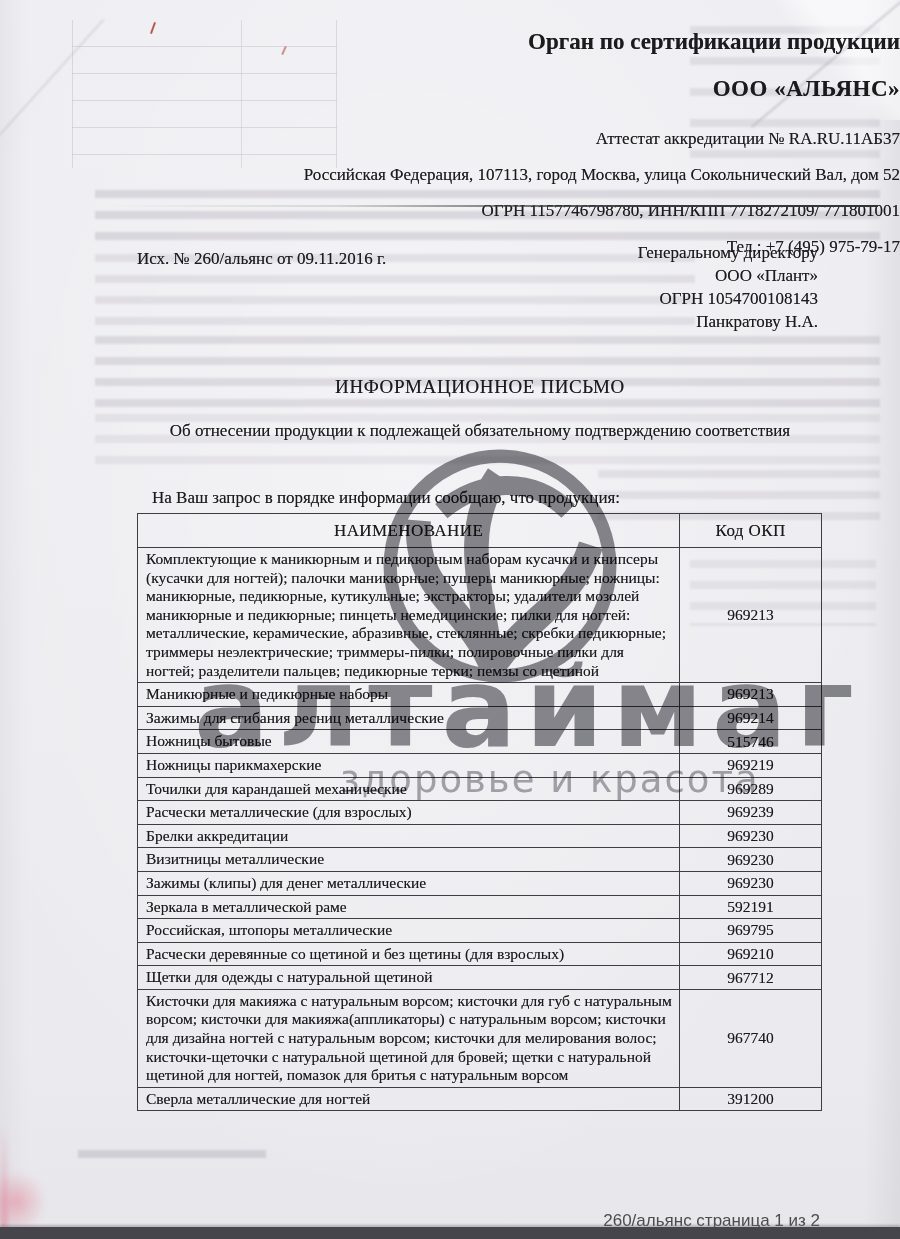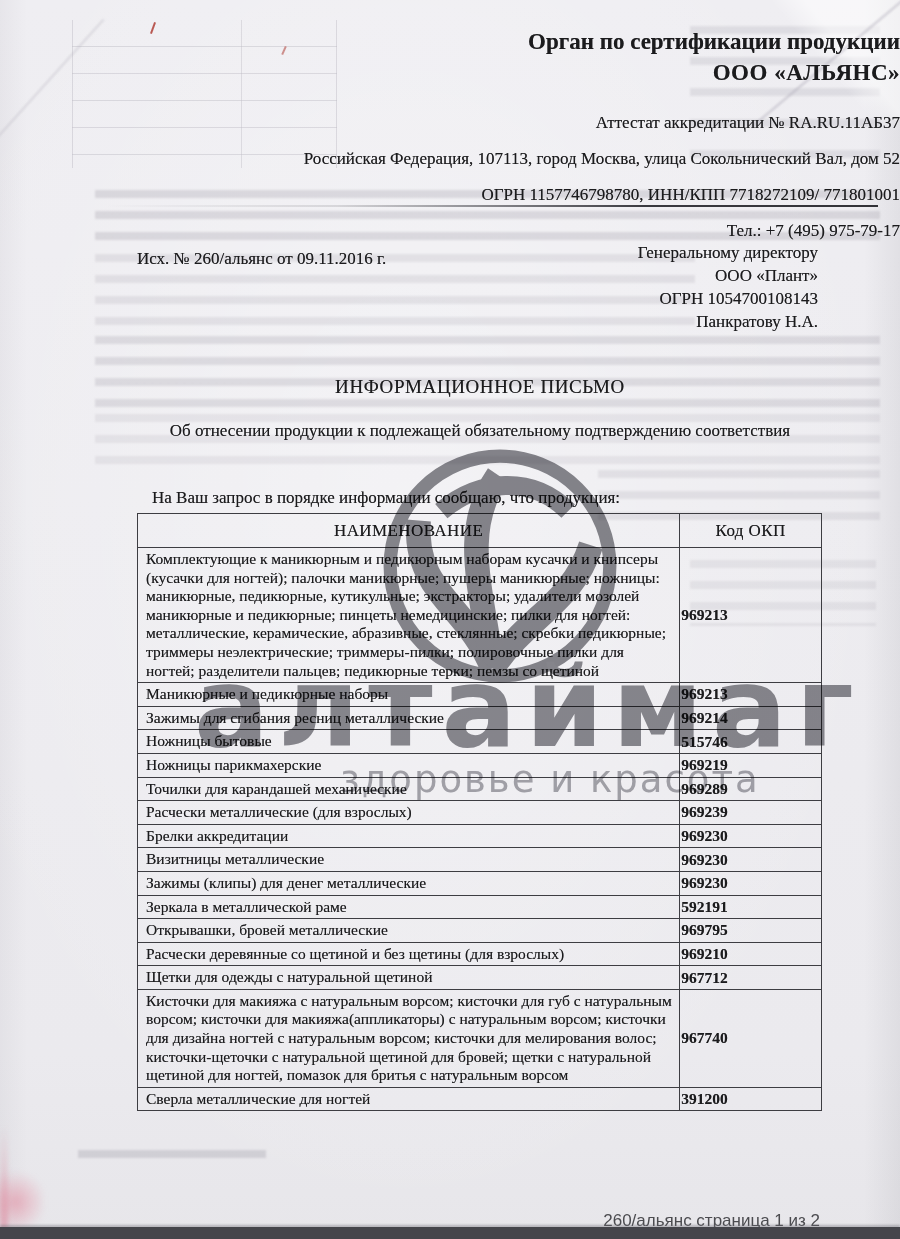--- a/index.html
+++ b/index.html
@@ -17,7 +17,7 @@
   
   .letterhead{position:absolute;left:60px;top:28px;width:840px;text-align:right;line-height:1.18;}
   .org-type{font-size:23px;font-weight:bold;}
-  .org-name{font-size:23px;font-weight:bold;margin-top:4px;letter-spacing:.5px;}
+  .org-name{font-size:23px;font-weight:bold;margin-top:20px;letter-spacing:.5px;}
   .head-line{font-size:17px;margin-top:16px;}
   .head-line.first{margin-top:27px;}
   .email-addr{text-decoration:underline;}

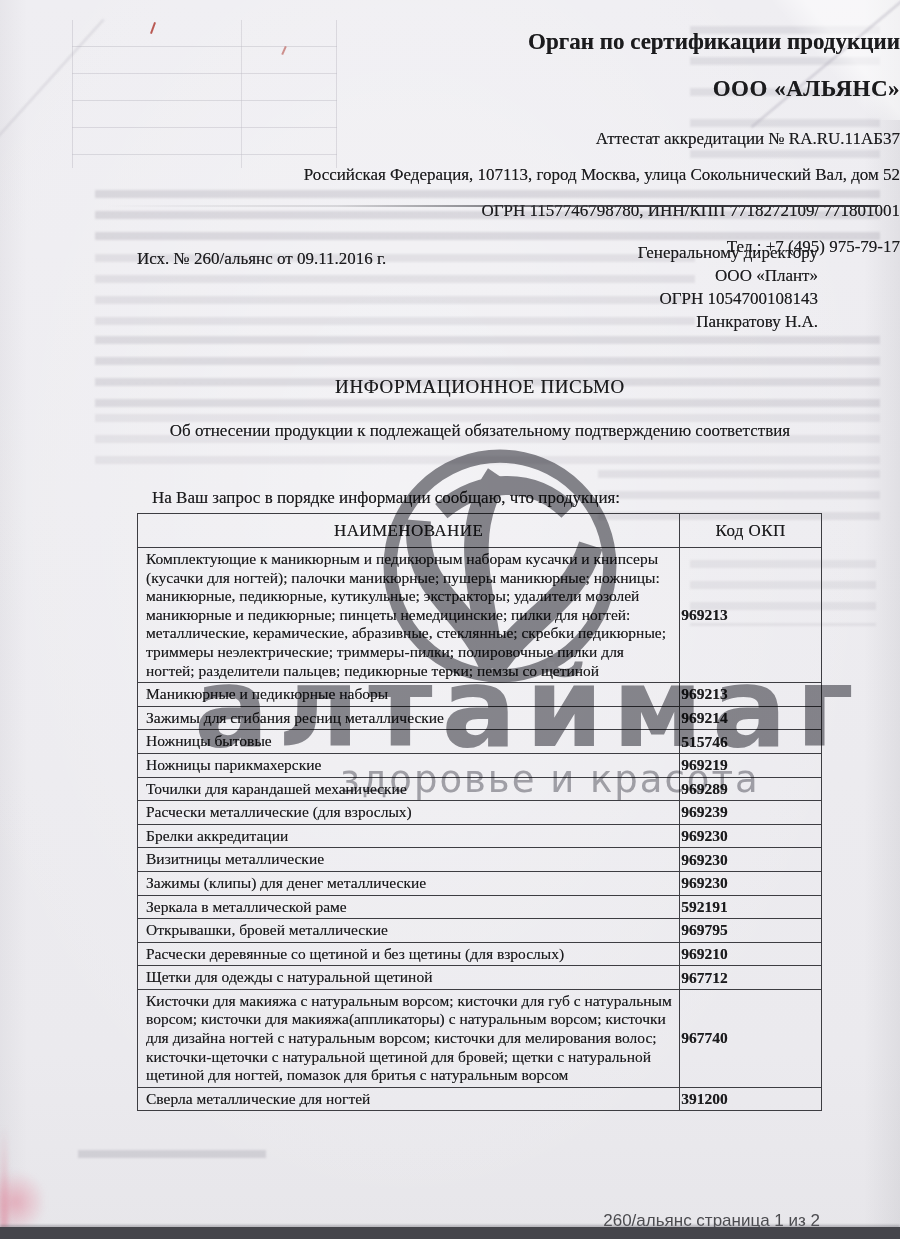--- a/index.html
+++ b/index.html
@@ -40,7 +40,7 @@
   .okp-table th{height:31px;font-weight:normal;font-size:17px;letter-spacing:.4px;}
   .col-name{width:543px;} .col-code{width:142px;}
   .cell-name{padding:2px 6px 2px 8px;line-height:18.6px;vertical-align:middle;}
-  .cell-code{text-align:left;vertical-align:middle;font-weight:bold;}
+  .cell-code{text-align:center;vertical-align:middle;}
   .okp-table tbody tr{height:21.5px;}
 
   

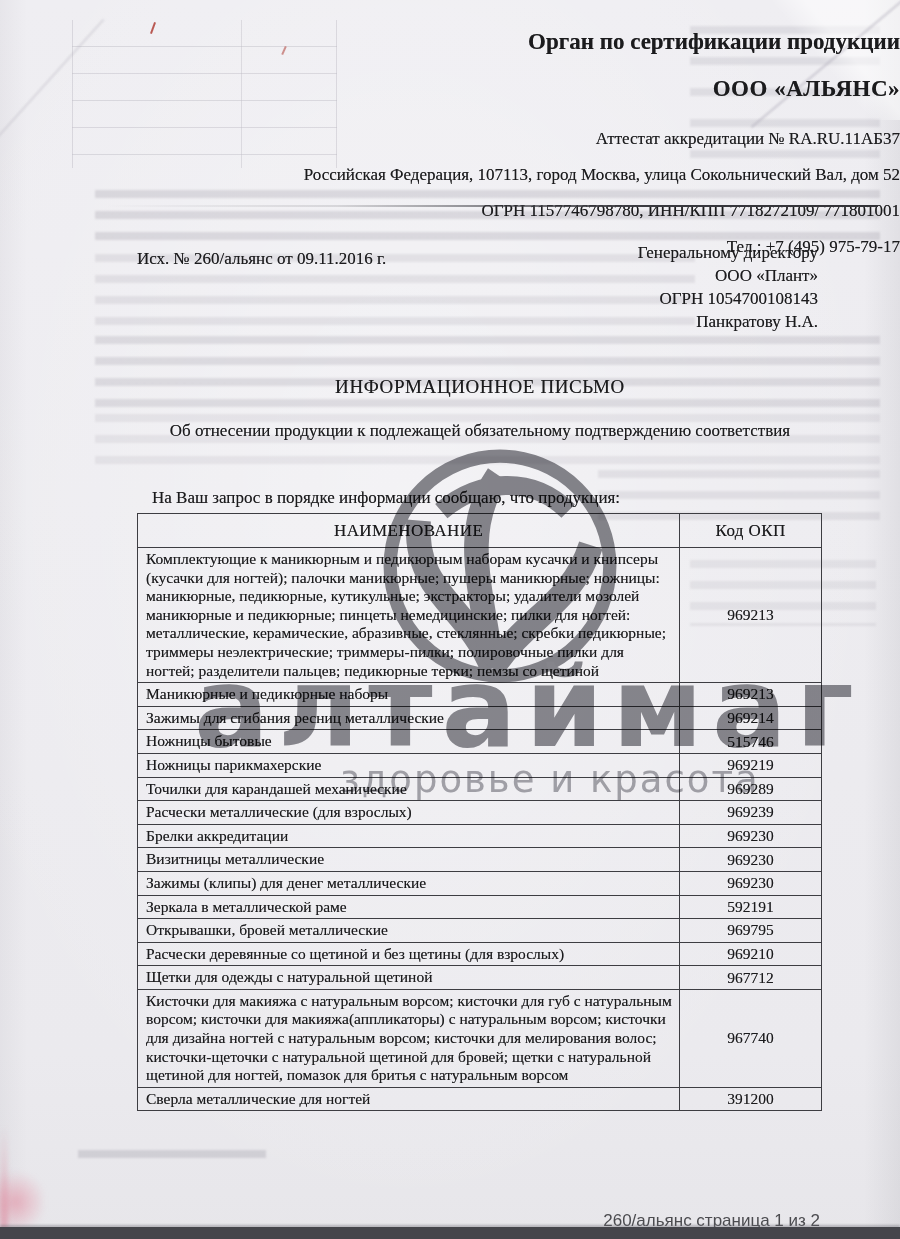--- a/index.html
+++ b/index.html
@@ -193,7 +193,7 @@
         <td class="cell-code">592191</td>
       </tr>
         <tr>
-        <td class="cell-name">Открывашки, бровей металлические</td>
+        <td class="cell-name">Российская, штопоры металлические</td>
         <td class="cell-code">969795</td>
       </tr>
         <tr>

